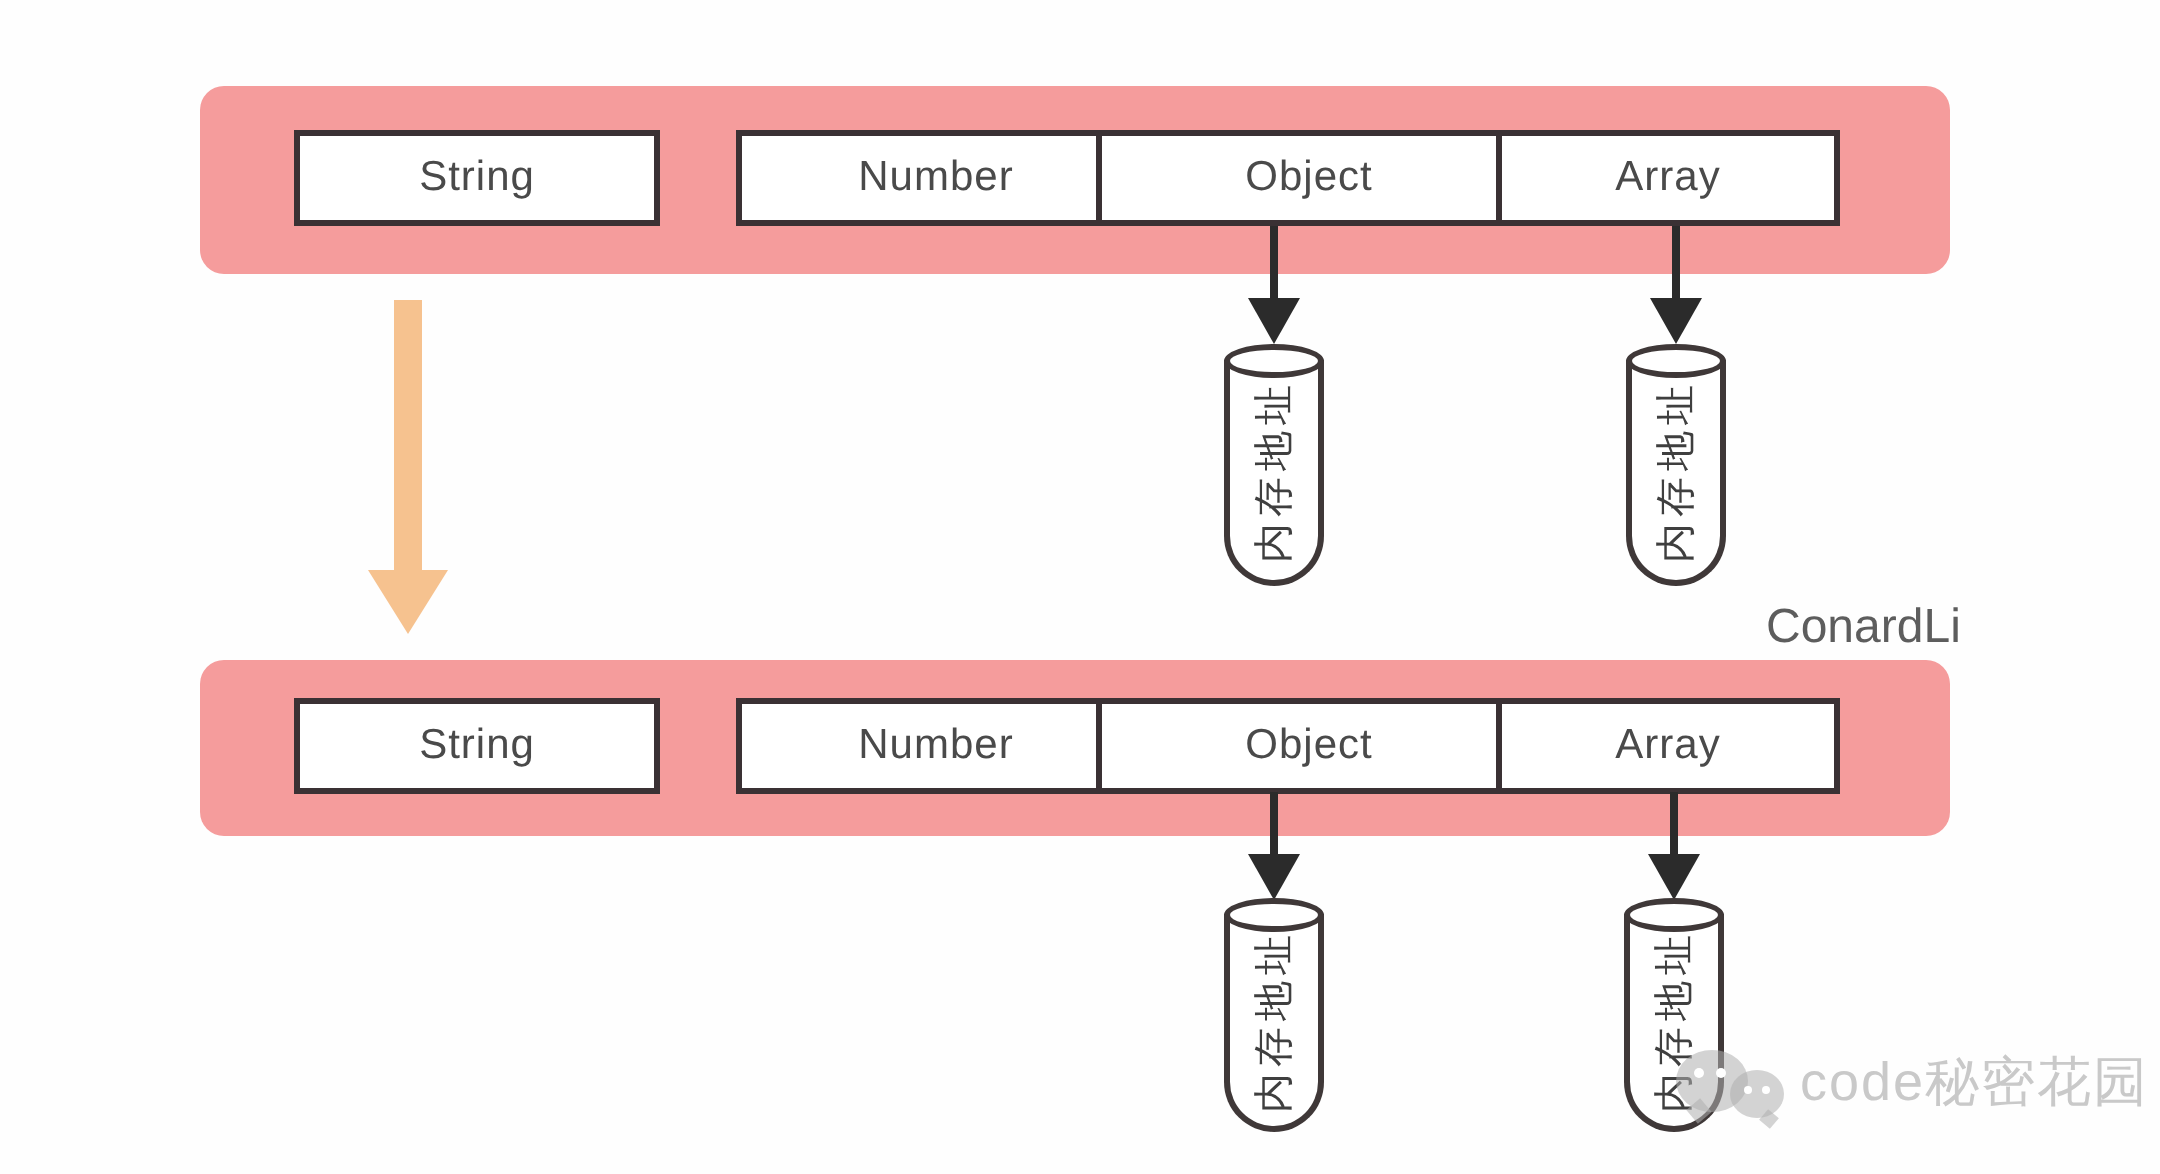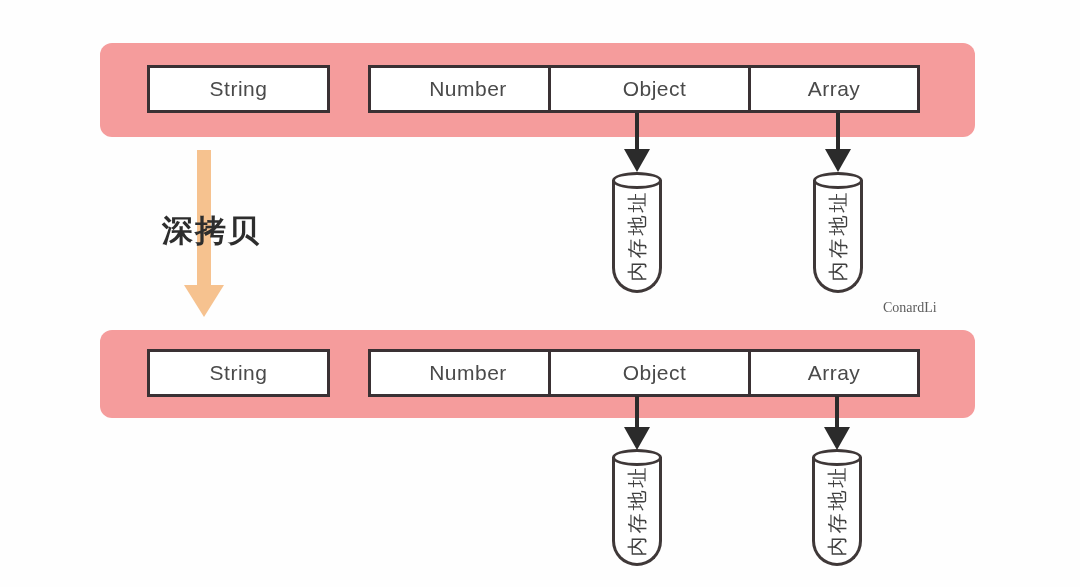--- a/index.html
+++ b/index.html
@@ -152,7 +152,6 @@
     <div class="dc-shaft"></div>
     <div class="dc-head"></div>
   </div>
-  <div class="dc-label">深拷贝</div>
 
   <div class="author">ConardLi</div>
 

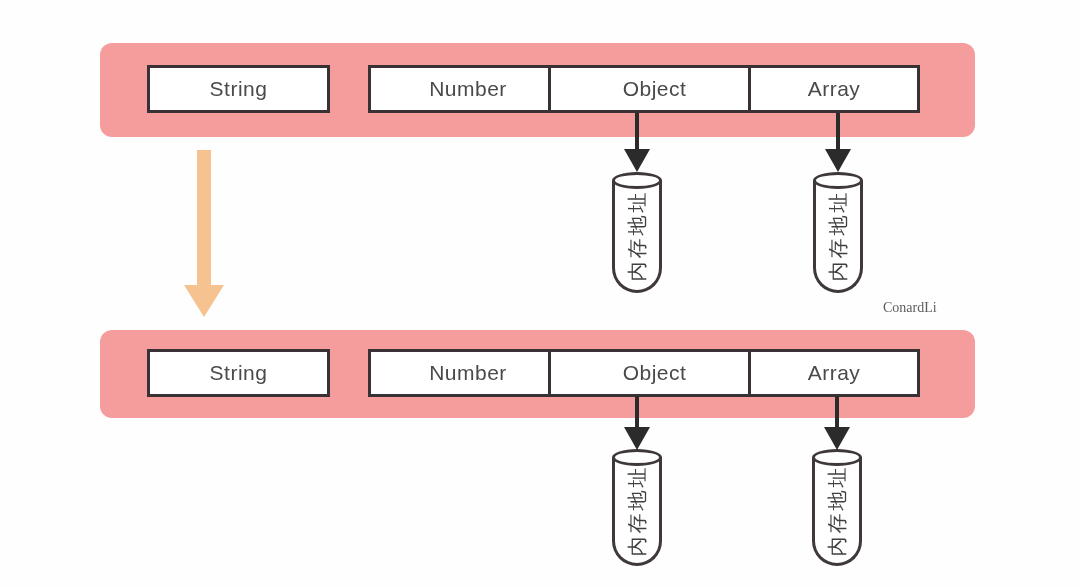--- a/index.html
+++ b/index.html
@@ -76,7 +76,7 @@
   }
   .author{
     position:absolute;left:883px;top:300px;
-    font-size:14px;color:#5d5d5d;z-index:3;font-family:Liberation Serif, serif;
+    font-size:24px;color:#5d5d5d;z-index:3;
   }
   
   .watermark{

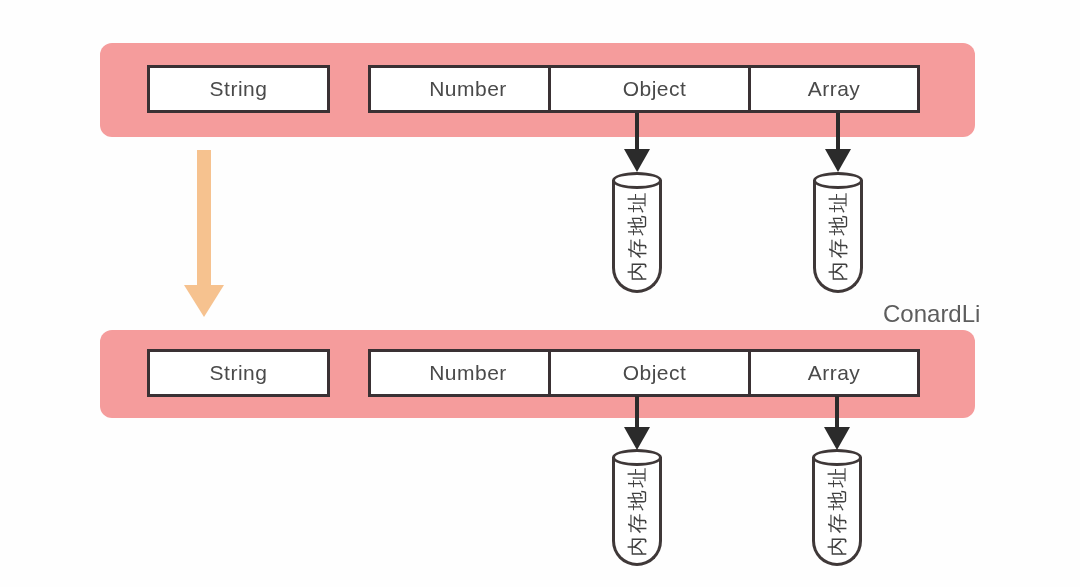--- a/index.html
+++ b/index.html
@@ -184,6 +184,15 @@
     </div>
   </div>
 
+  <div class="watermark">
+    <span class="wm-icon">
+      <span class="bubble-a"></span>
+      <span class="tail-a"></span>
+      <span class="bubble-b"></span>
+      <span class="tail-b"></span>
+    </span>
+    <span class="wm-text">code秘密花园</span>
+  </div>
 
 </div>
 

